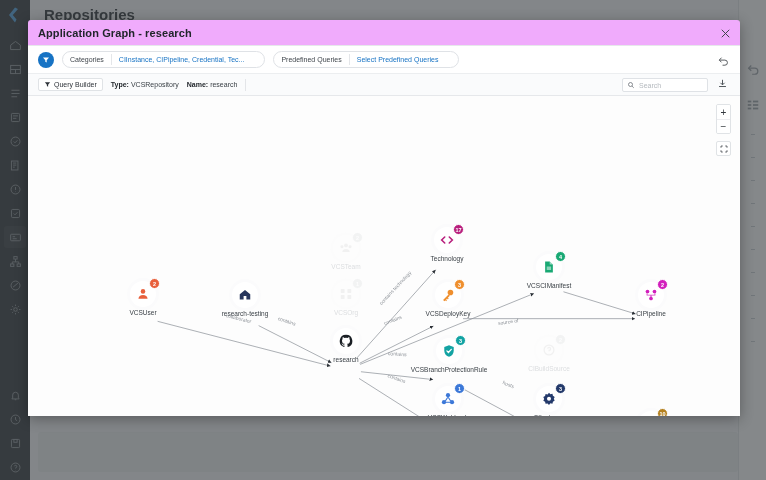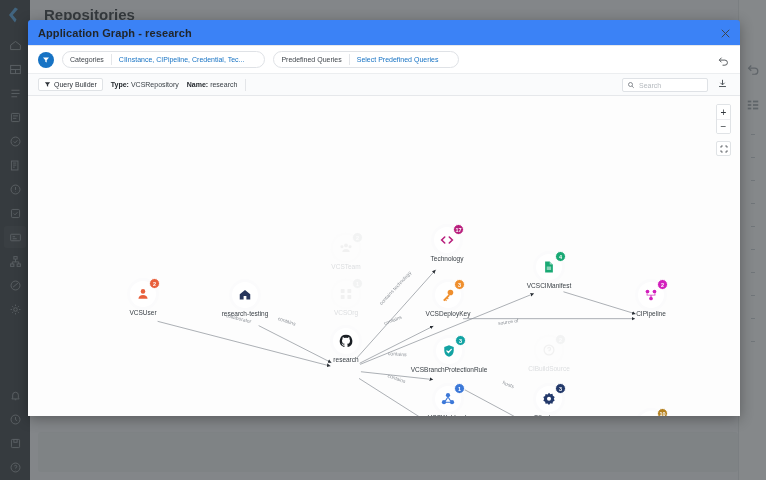--- a/index.html
+++ b/index.html
@@ -55,7 +55,7 @@
   
   .modal {
     position: absolute; left: 28px; top: 20px; width: 712px; height: 396px;
-    background: #3b82f6; border-radius: 3px;
+    background: #f0abfc; border-radius: 3px;
     box-shadow: 0 3px 14px rgba(0,0,0,.32);
     display: flex; flex-direction: column;
   }

